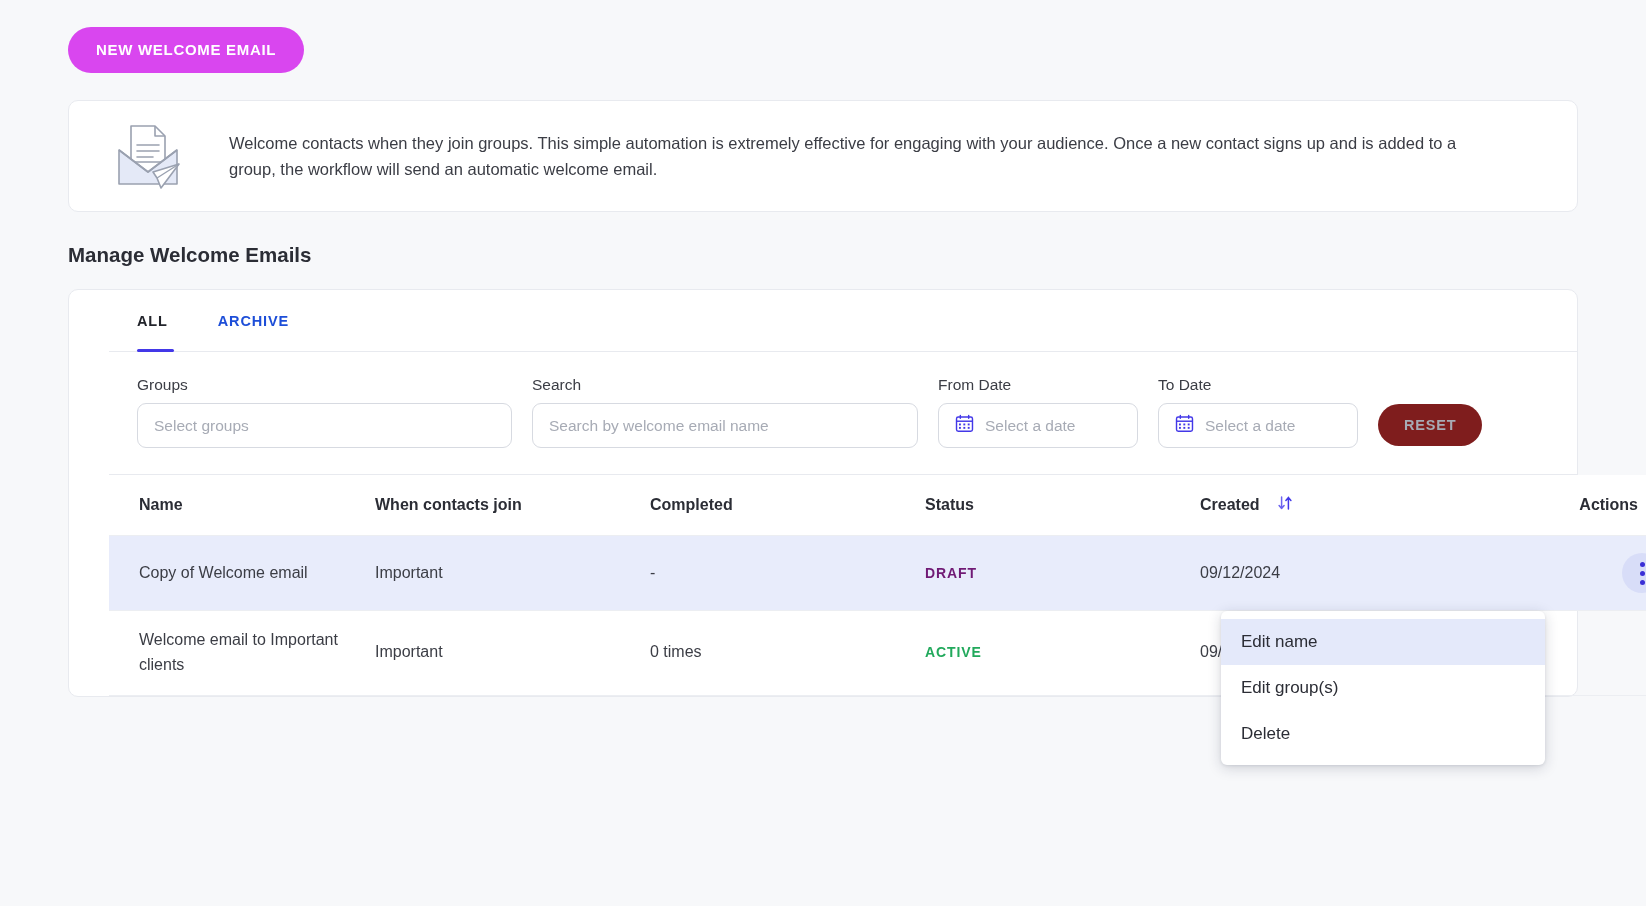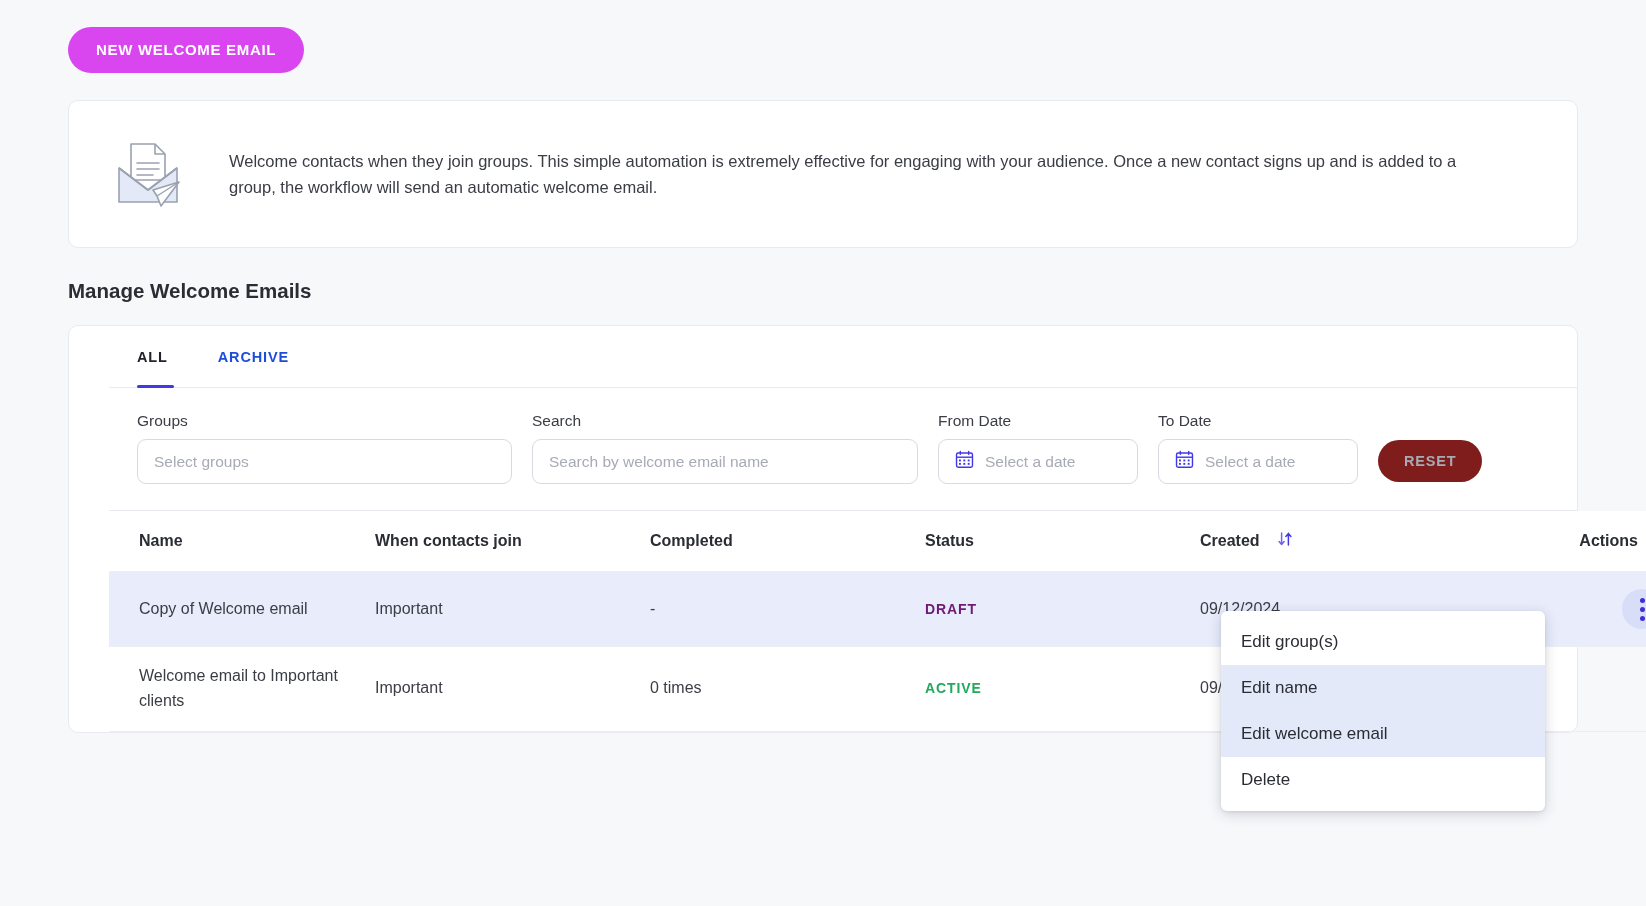--- a/index.html
+++ b/index.html
@@ -33,7 +33,7 @@
   
   .info-card {
     background: #fff; border: 1px solid #e8eaef; border-radius: 10px;
-    height: 148px; display: flex; align-items: center;
+    height: 112px; display: flex; align-items: center;
     padding: 0 40px; gap: 42px;
   }
   .info-icon { flex: 0 0 auto; width: 78px; display:flex; justify-content:center; }

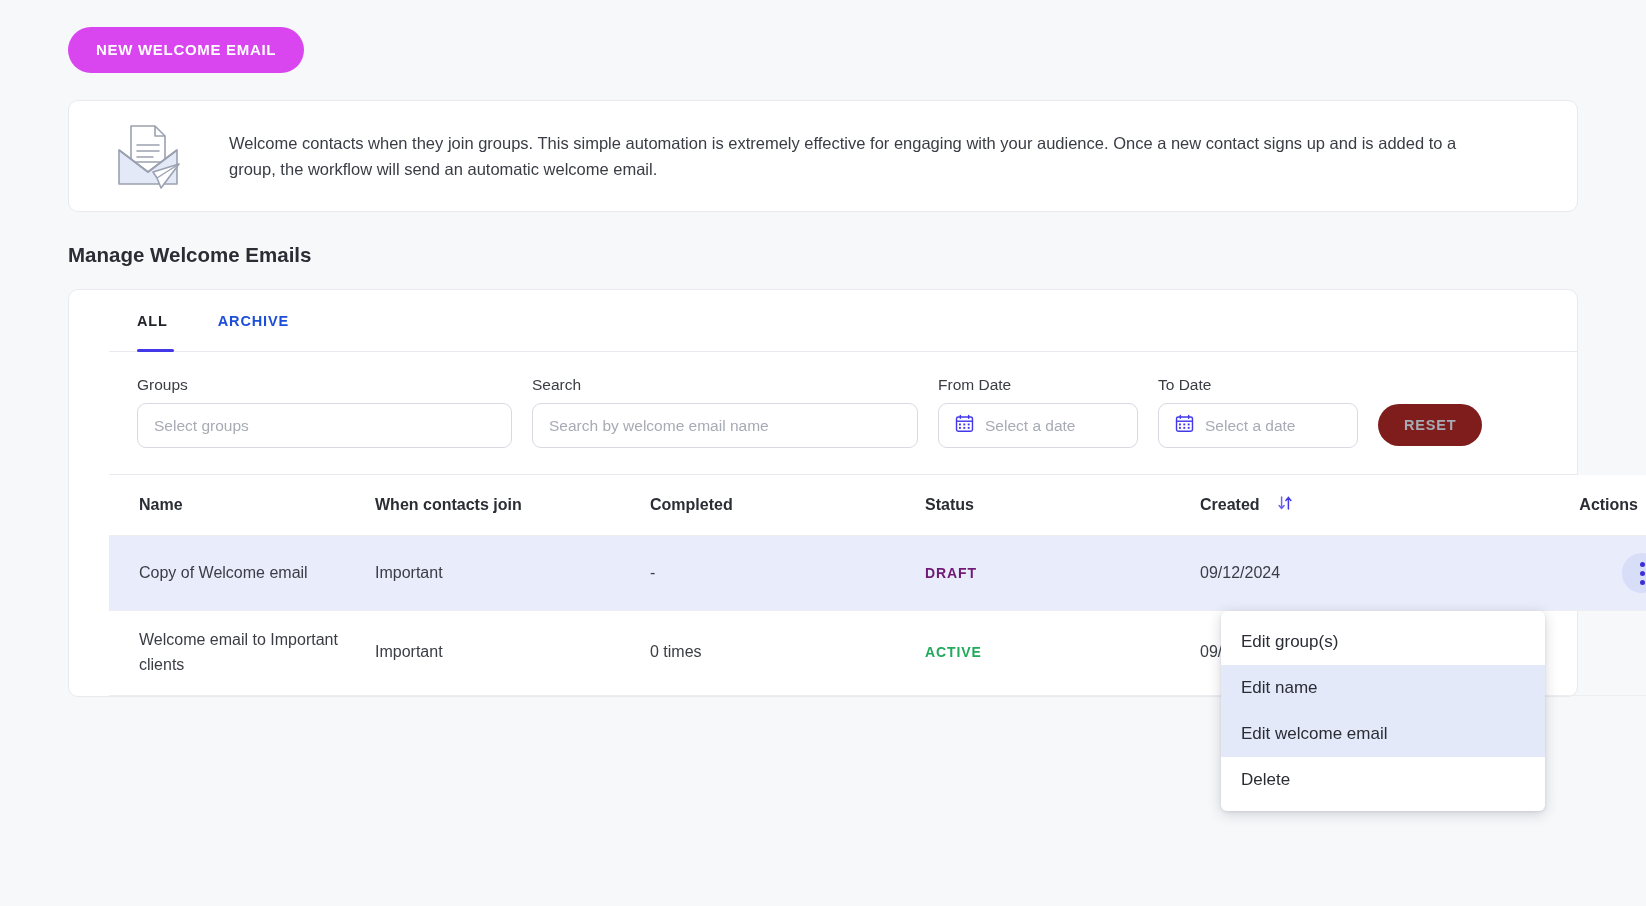--- a/index.html
+++ b/index.html
@@ -292,8 +292,8 @@
   </div>
 
   <div class="menu">
+    <div class="menu-item hl">Edit name</div>
     <div class="menu-item">Edit group(s)</div>
-    <div class="menu-item hl">Edit name</div>
     <div class="menu-item hl">Edit welcome email</div>
     <div class="menu-item">Delete</div>
   </div>

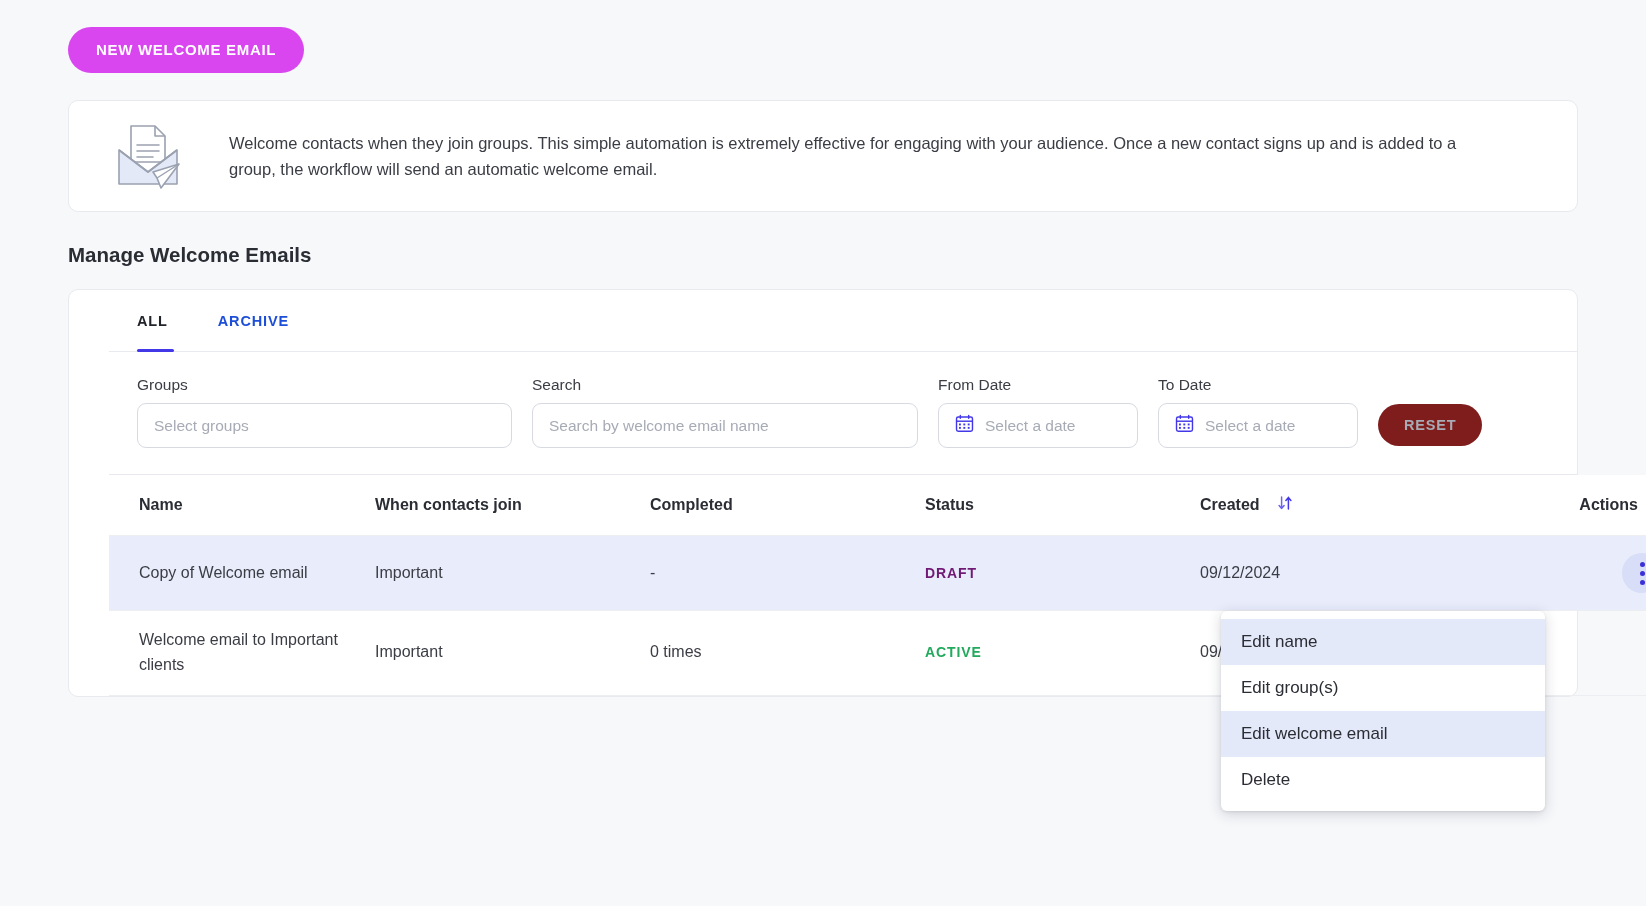--- a/index.html
+++ b/index.html
@@ -294,7 +294,6 @@
   <div class="menu">
     <div class="menu-item hl">Edit name</div>
     <div class="menu-item">Edit group(s)</div>
-    <div class="menu-item hl">Edit welcome email</div>
     <div class="menu-item">Delete</div>
   </div>
 

